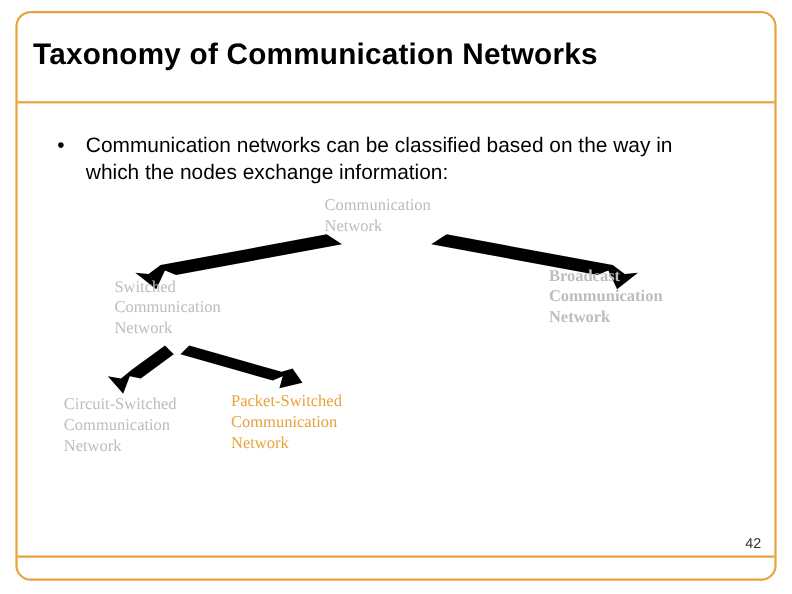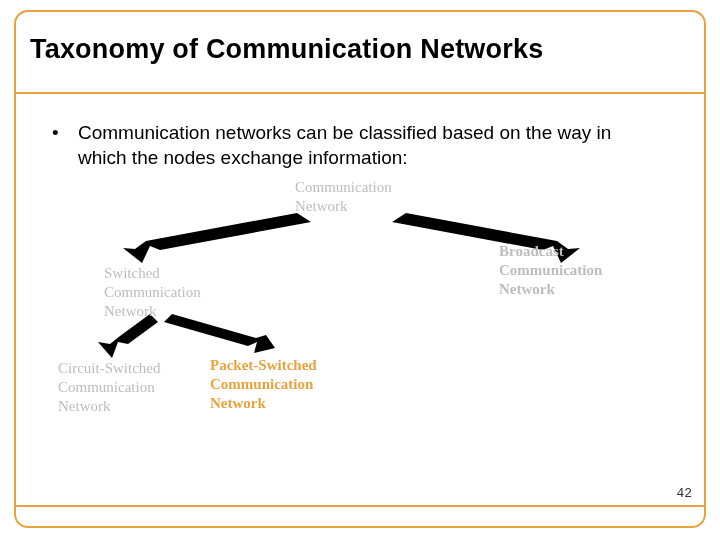--- a/index.html
+++ b/index.html
@@ -146,7 +146,7 @@
 
   <div class="node" style="left:295px; top:178px; width:120px;">Communication
 Network</div>
-  <div class="node" style="left:104px; top:264px; width:120px;">Switched
+  <div class="node" style="left:104px; top:252px; width:120px;">Switched
 Communication
 Network</div>
   <div class="node" style="left:499px; top:242px; width:120px;font-weight:bold;">Broadcast

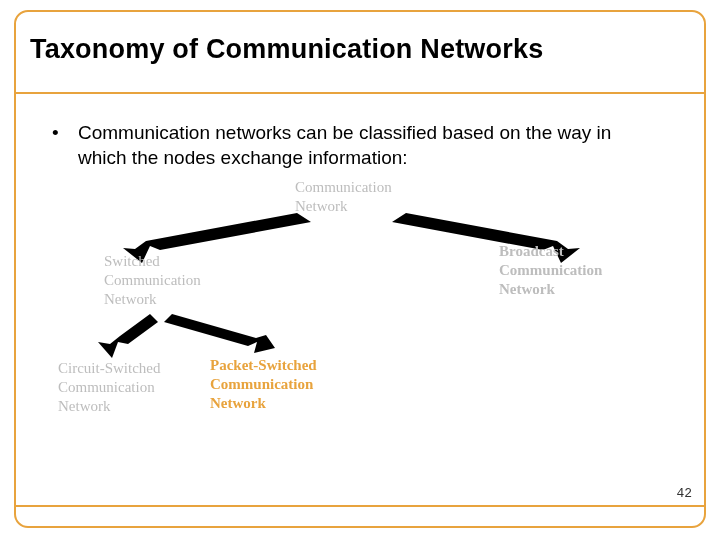--- a/index.html
+++ b/index.html
@@ -91,7 +91,7 @@
   }
   .node.highlight {
     color: #E8A33D;
-    font-weight: bold;
+    font-weight: normal;
   }
   #page-number {
     position: absolute;

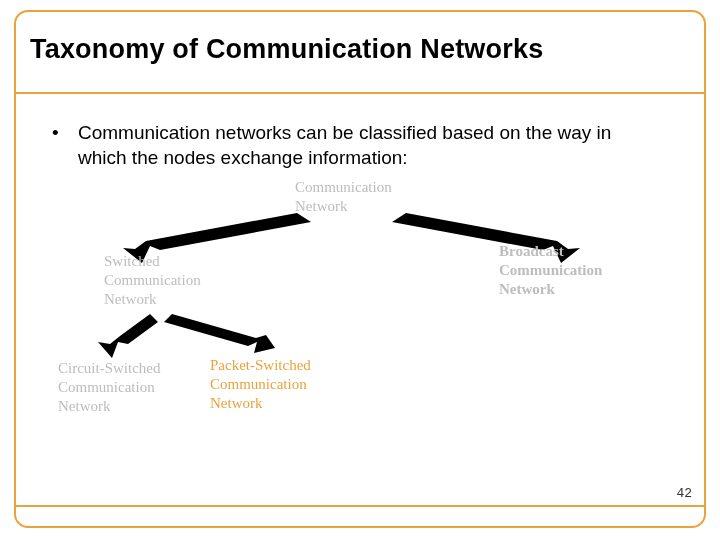--- a/index.html
+++ b/index.html
@@ -99,7 +99,7 @@
     bottom: 22px;
     font-size: 13px;
     color: #333333;
-    font-family: Liberation Mono, monospace;
+    font-family: Liberation Sans, sans-serif;
   }
   #footer-rule {
     position: absolute;

